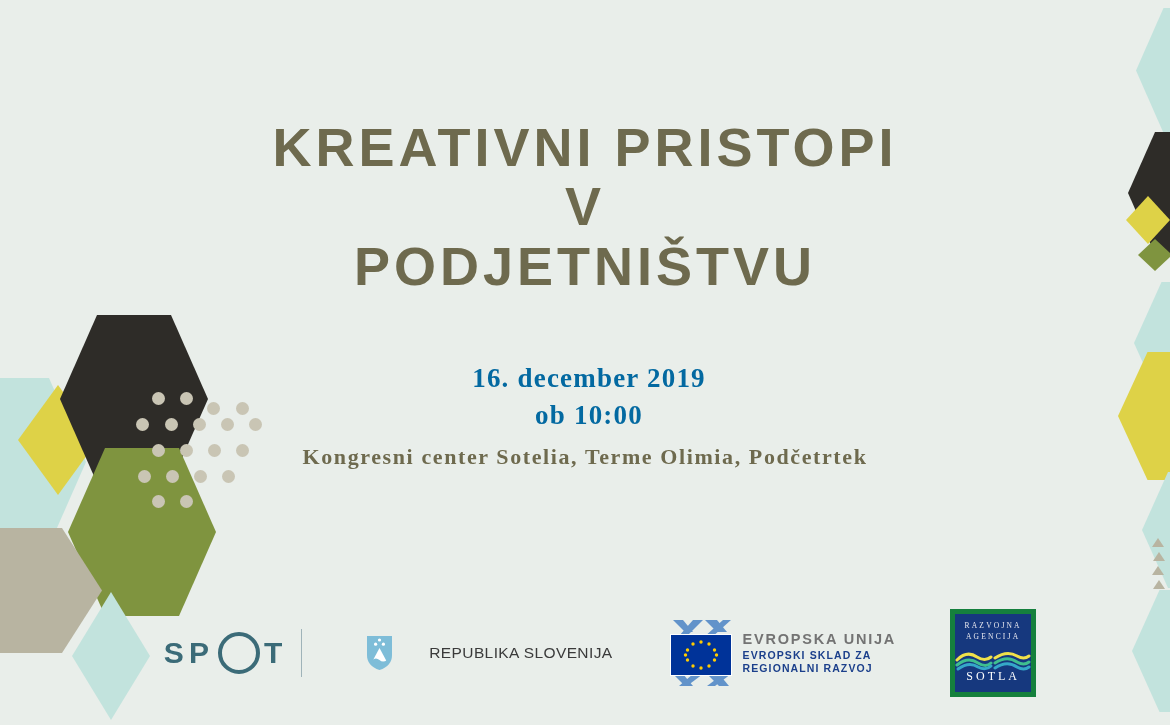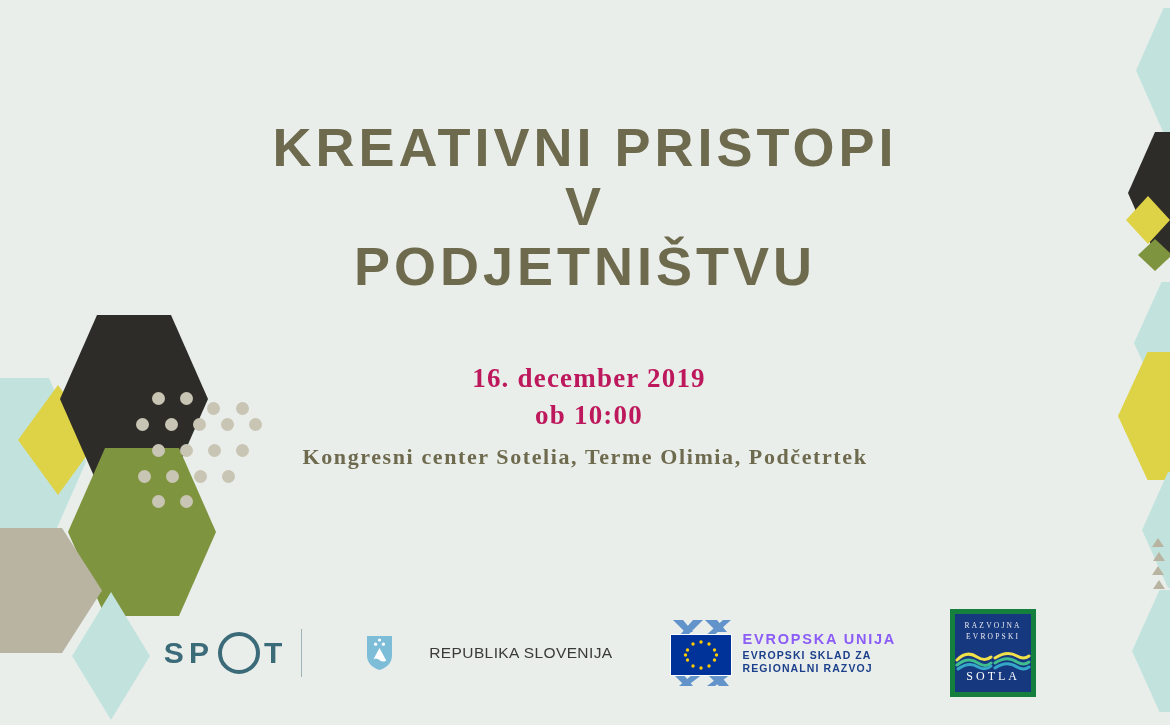--- a/index.html
+++ b/index.html
@@ -81,7 +81,7 @@
     position: absolute;
     left: 0; right: 0; top: 360px;
     text-align: center;
-    color: #be185d;
+    color: #0369a1;
     font-family: "Liberation Serif", serif;
     font-weight: bold;
     font-size: 27px;

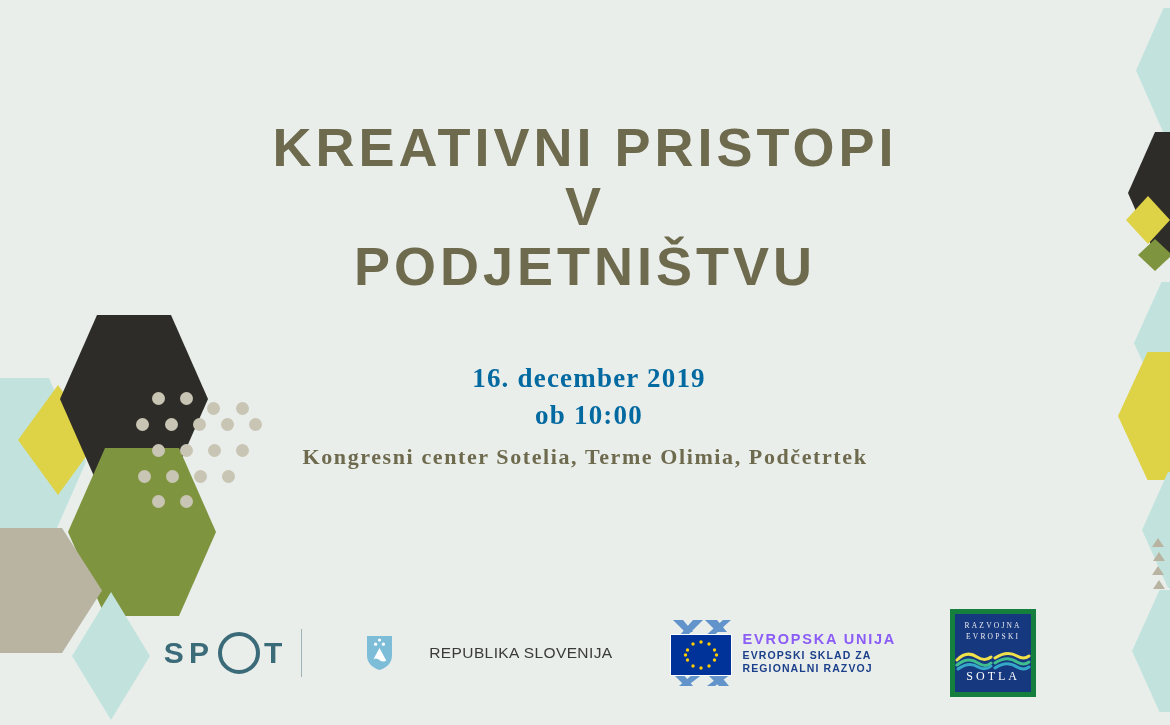--- a/index.html
+++ b/index.html
@@ -172,7 +172,7 @@
     font-size: 14.5px;
     font-weight: bold;
     letter-spacing: 1.8px;
-    color: #8b5cf6;
+    color: #737373;
   }
   #eu-text .eu-sub {
     display: block;

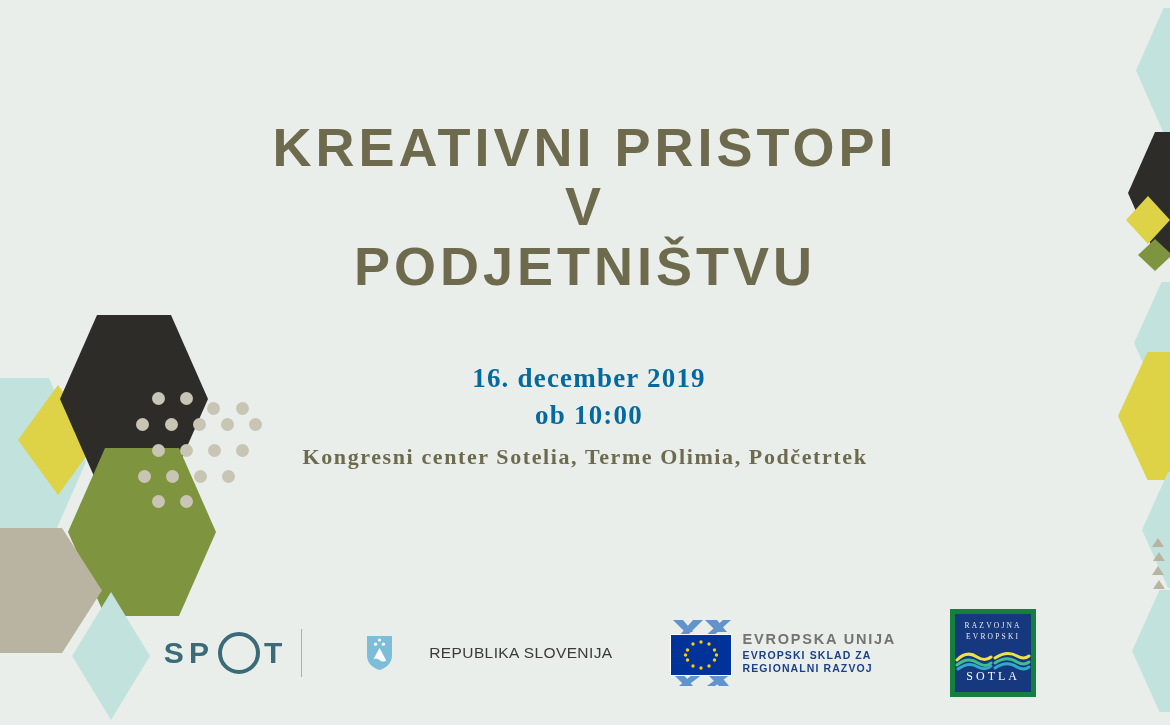--- a/index.html
+++ b/index.html
@@ -343,7 +343,7 @@
       <div id="sotla-box">
         <div id="sotla-top">
           <span>RAZVOJNA</span>
-          <span>EVROPSKI</span>
+          <span>AGENCIJA</span>
         </div>
         <svg width="76" height="34" viewBox="0 0 76 34" aria-hidden="true" style="position:absolute;left:0;top:30px;">
           <path d="M2 16 q10 -10 20 -3 q8 5 14 0" stroke="#f0e14a" stroke-width="3" fill="none" stroke-linecap="round"></path>

